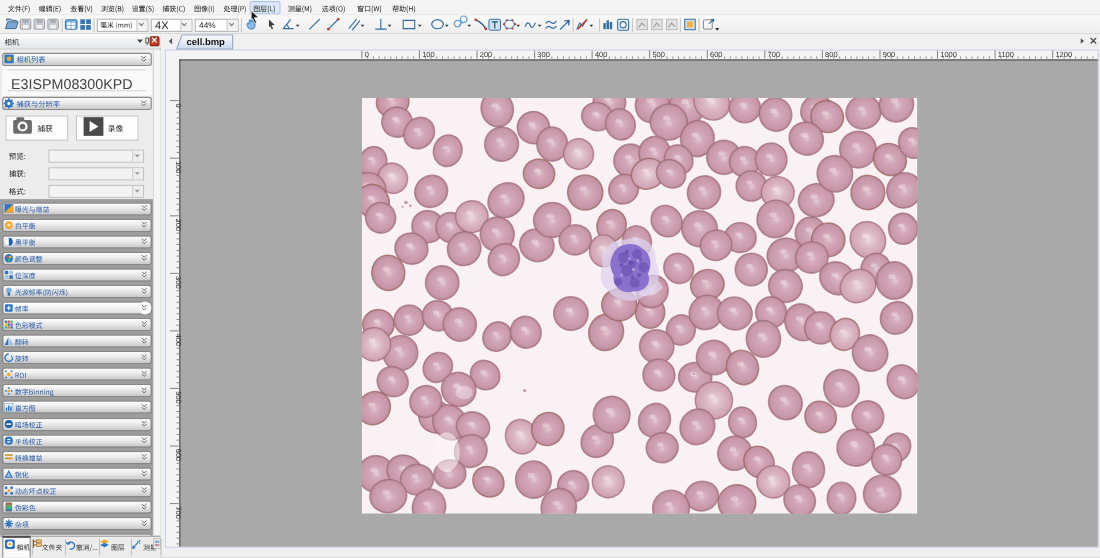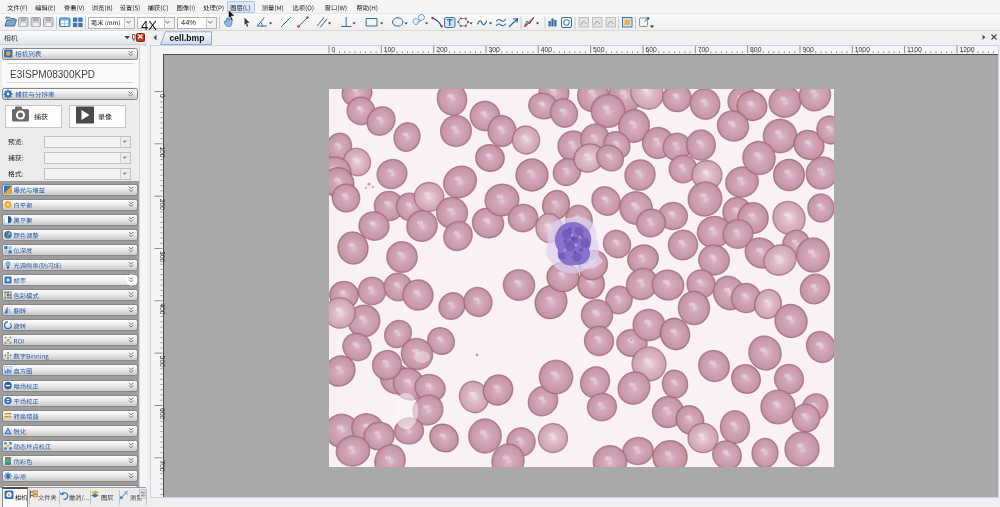--- a/index.html
+++ b/index.html
@@ -15,7 +15,7 @@
 <div class="abs" style="left:164px;top:17.5px;width:10px;height:10.5px;background:#f2f2f2;border-left:1px solid #c9c9c9"></div>
 <div class="abs" style="left:177px;top:16.5px;width:40px;height:12.5px;background:#fff;border:1px solid #b3b3b3"></div>
 <div class="abs" style="left:206px;top:17.5px;width:10px;height:10.5px;background:#f2f2f2;border-left:1px solid #c9c9c9"></div>
-<div class="abs" style="left:141px;top:18px;font-size:13px;color:#222">4X</div>
+<div class="abs" style="left:141px;top:18px;font-size:10px;color:#222">4X</div>
 <div class="abs" style="left:181px;top:18px;font-size:7.5px;color:#222">44%</div>
 <div class="abs" style="left:0;top:31px;width:146px;height:476px;background:#ececec;border-right:1px solid #b9b9b9"></div>
 <div class="abs" style="left:0;top:31px;width:146px;height:14px;background:linear-gradient(#fdfdfd,#e2e5ea);border-bottom:1px solid #cdd2d9"></div>

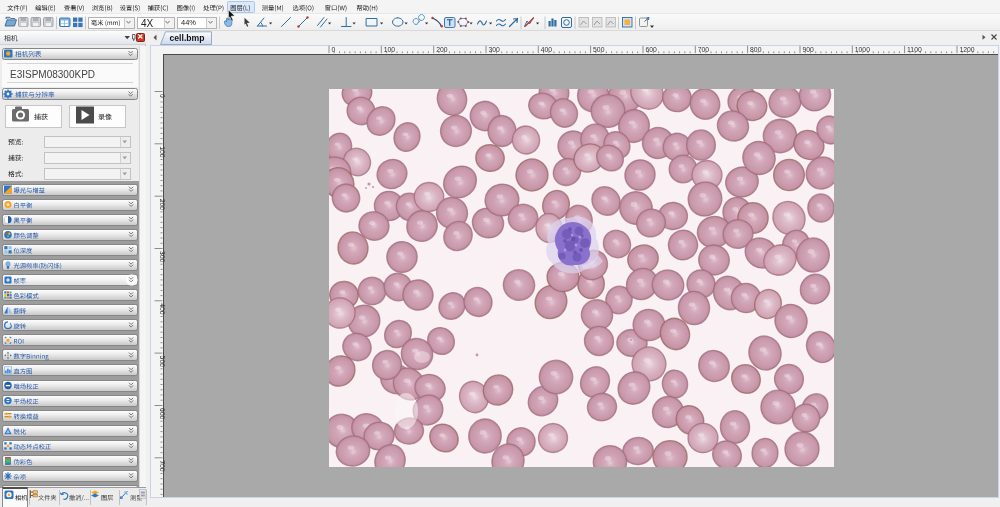--- a/index.html
+++ b/index.html
@@ -25,7 +25,7 @@
 <div class="abs" style="left:2px;top:60px;width:136px;height:27px;background:#fafafa"></div>
 <div class="abs" style="left:7px;top:63px;width:126px;height:1px;background:#d4d4d4"></div>
 <div class="abs" style="left:7px;top:81.5px;width:126px;height:1px;background:#d4d4d4"></div>
-<div class="abs" style="left:10px;top:68.5px;font-size:10px;color:#444">E3ISPM08300KPD</div>
+<div class="abs" style="left:10px;top:68.5px;font-size:13px;color:#444">E3ISPM08300KPD</div>
 <div class="abs" style="left:2px;top:88px;width:136px;height:12px;background:linear-gradient(#fdfdfd,#ededed 40%,#c9c9c9);border:1px solid #878787;border-radius:2.5px"></div>
 <div class="abs" style="left:5px;top:104.5px;width:57px;height:23.5px;background:#fdfdfd;border:1px solid #c6c6c6"></div>
 <div class="abs" style="left:69px;top:104.5px;width:57px;height:23.5px;background:#fdfdfd;border:1px solid #c6c6c6"></div>

